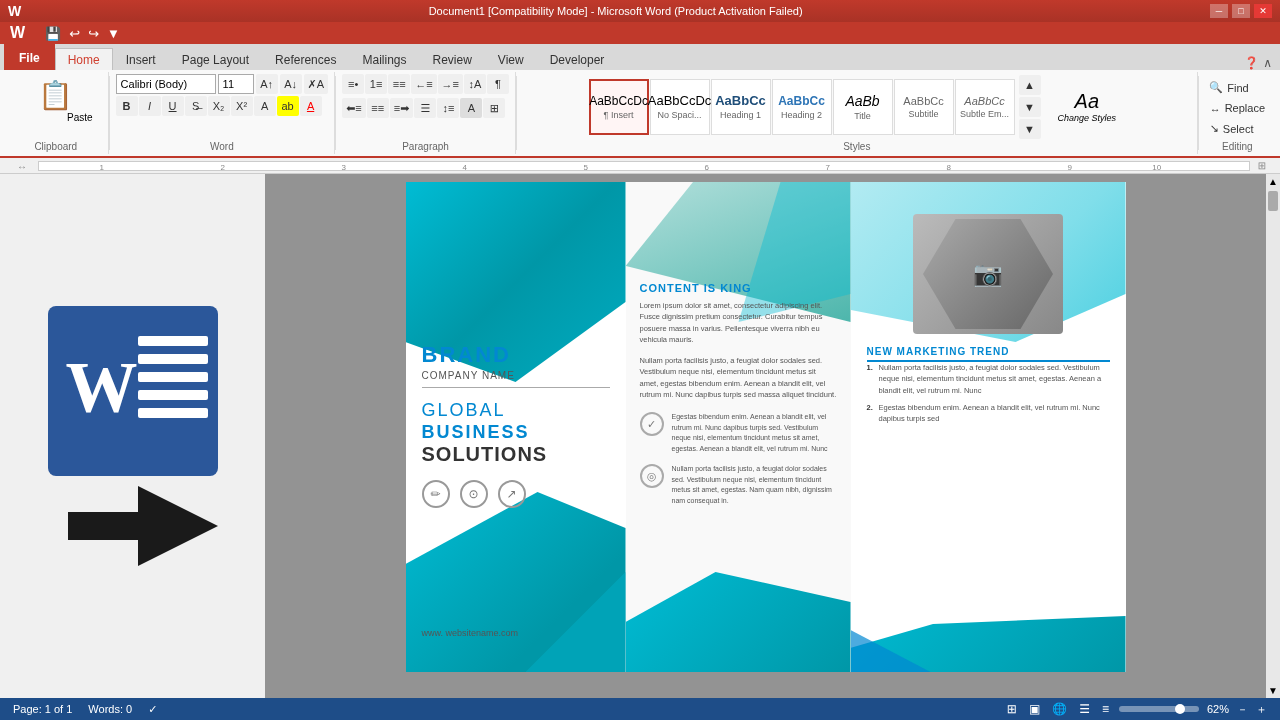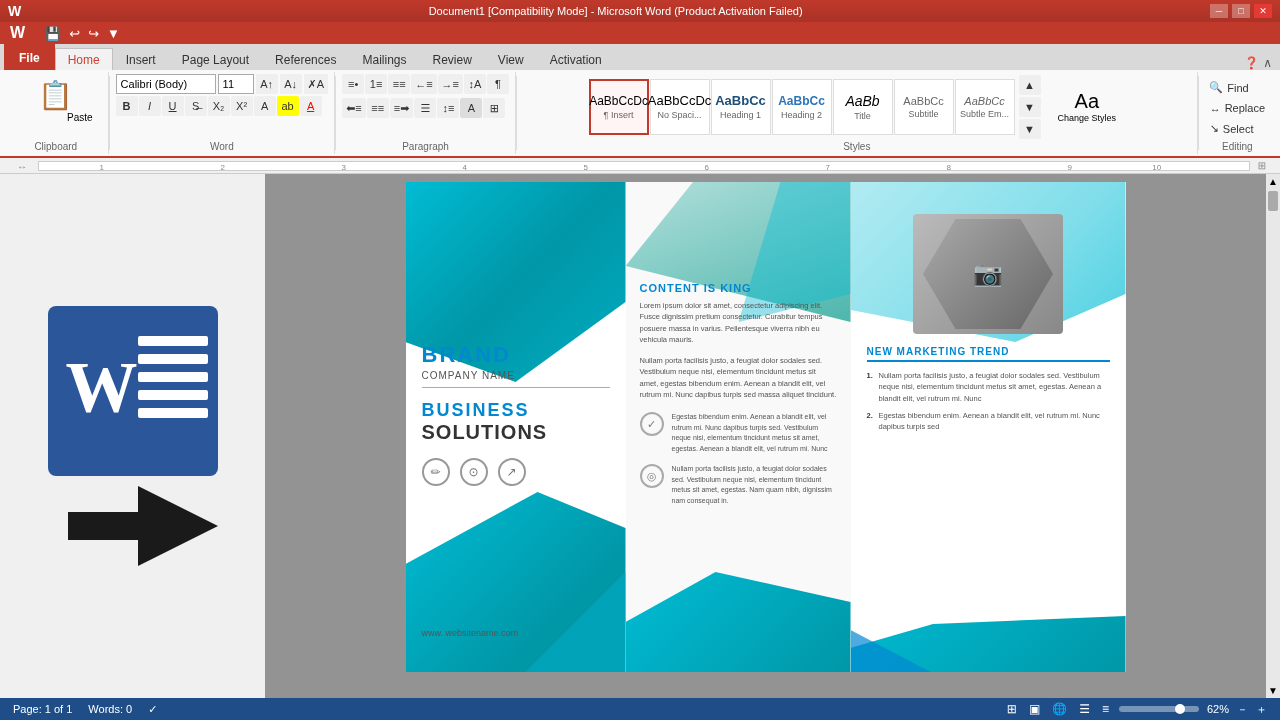--- a/index.html
+++ b/index.html
@@ -662,7 +662,7 @@
   <div class="ribbon-tab">Mailings</div>
   <div class="ribbon-tab">Review</div>
   <div class="ribbon-tab">View</div>
-  <div class="ribbon-tab">Activation</div>
+  <div class="ribbon-tab">Developer</div>
   <div style="margin-left:auto;display:flex;align-items:center;gap:4px;padding-right:8px;">
     <span style="font-size:12px;color:#555;cursor:pointer;">❓</span>
     <span style="font-size:12px;color:#555;cursor:pointer;">∧</span>

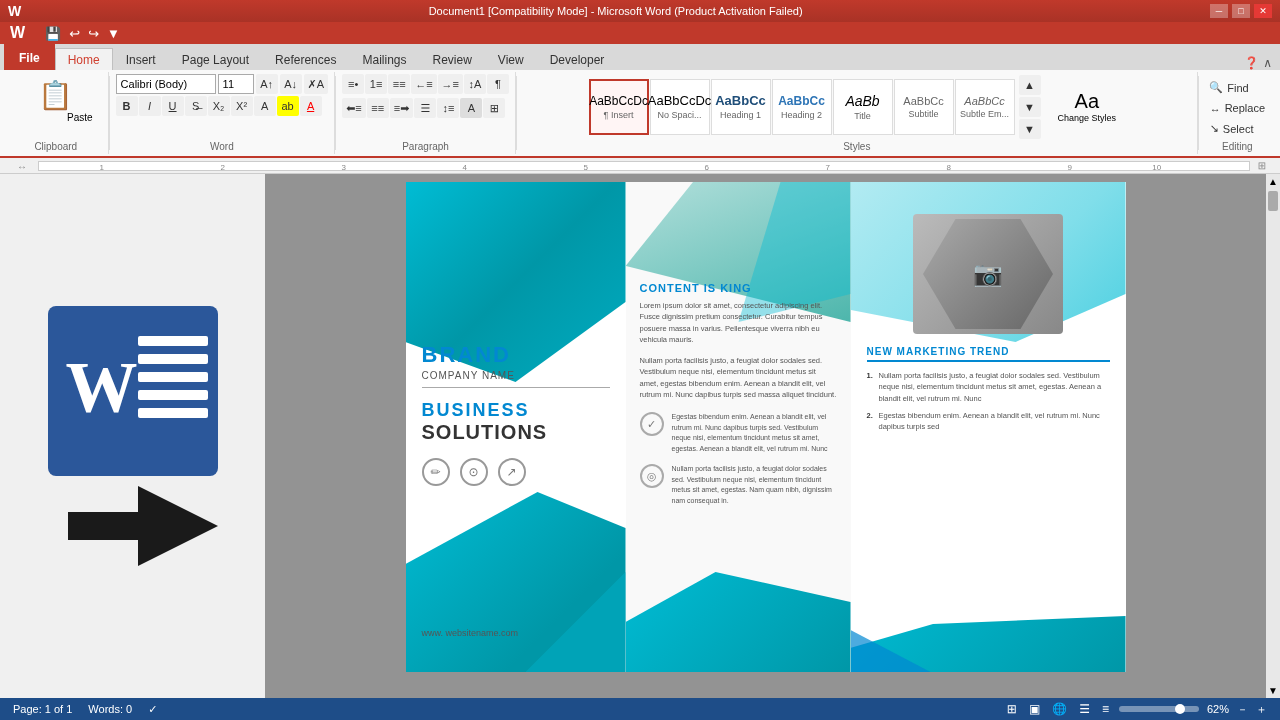--- a/index.html
+++ b/index.html
@@ -775,7 +775,7 @@
         <button class="ribbon-btn-sm">▼</button>
         <button class="ribbon-btn-sm">▼</button>
       </div>
-      <div class="change-styles-btn" style="margin-left:6px;">
+      <div class="change-styles-btn" style="margin-left:6px;font-style:italic;">
         <span style="font-size:20px;">Aa</span>
         <span style="font-size:9px;text-align:center;">Change Styles</span>
       </div>

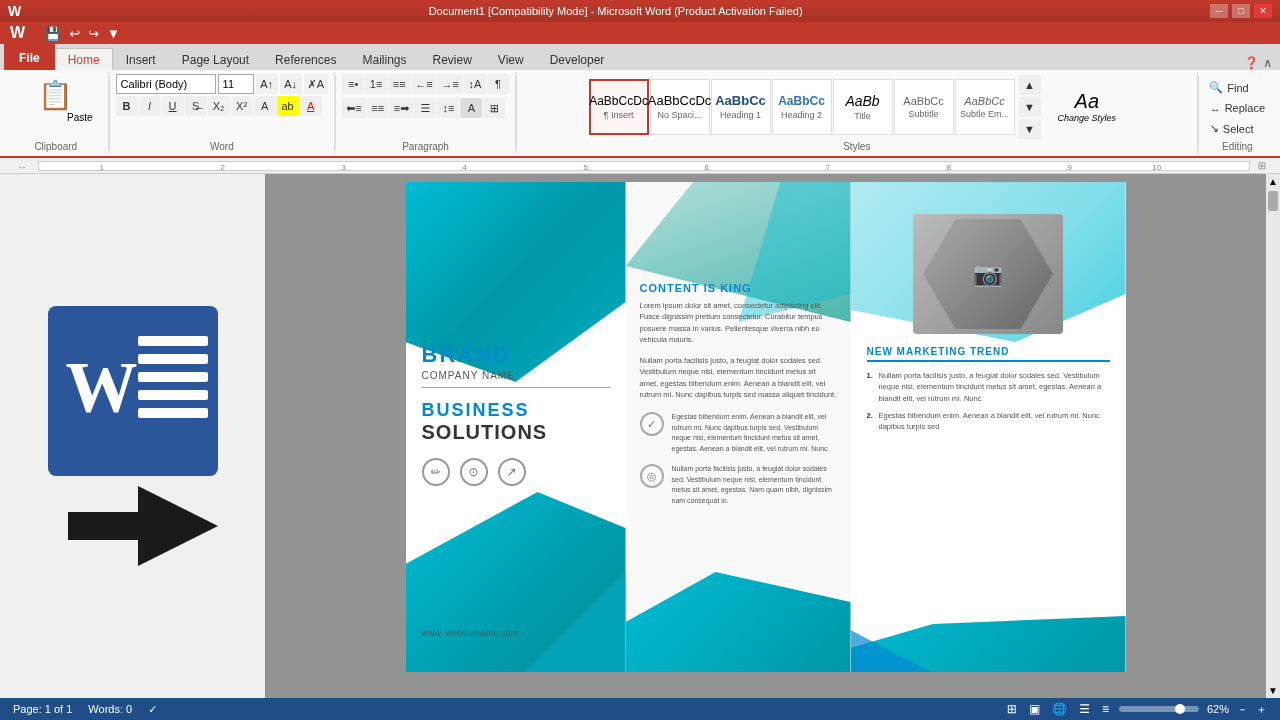--- a/index.html
+++ b/index.html
@@ -549,7 +549,7 @@
       letter-spacing: 1px;
       border-bottom: 2px solid #0288d1;
       padding-bottom: 3px;
-      margin-bottom: 8px;
+      margin-bottom: 0;
     }
     .right-list { list-style: none; padding: 0; }
     .right-list li {

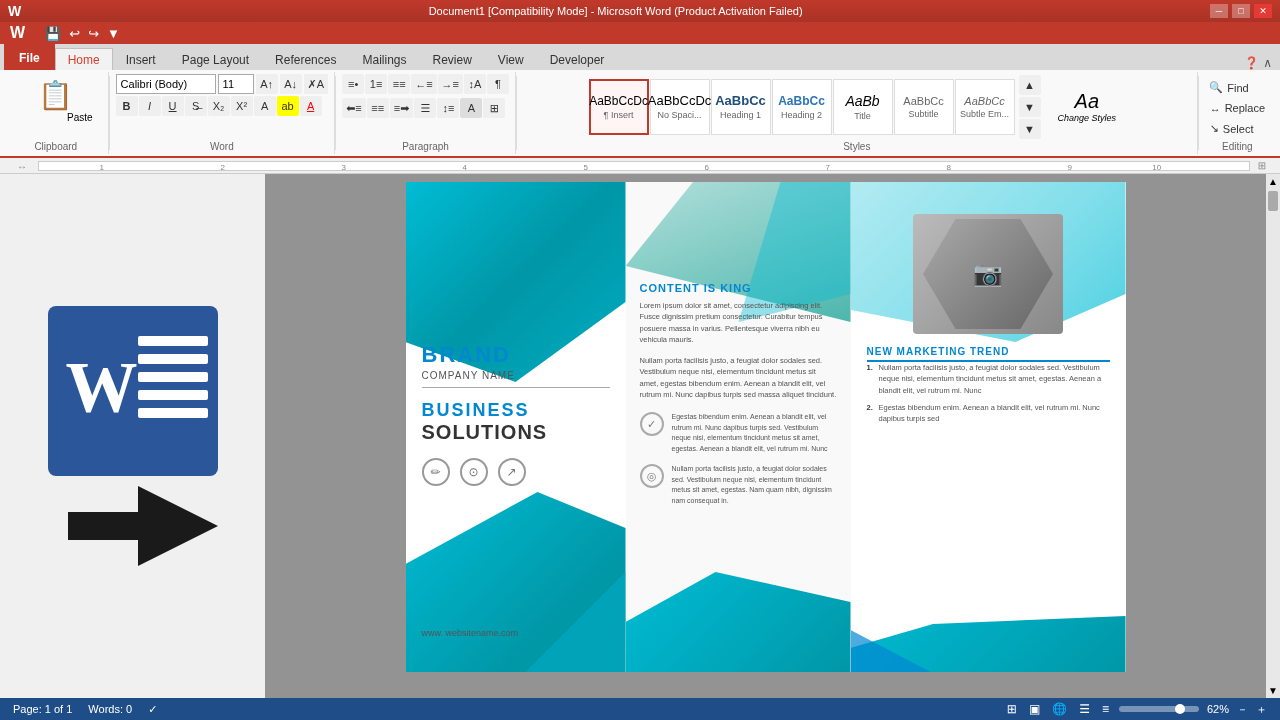--- a/index.html
+++ b/index.html
@@ -857,6 +857,7 @@
         <div class="brochure-left-content">
           <div class="brand-name">BRAND</div>
           <div class="company-name">COMPANY NAME</div>
+          <div class="tagline-global">GLOBAL</div>
           <div class="tagline-business">BUSINESS</div>
           <div class="tagline-solutions">SOLUTIONS</div>
           <div class="icon-row">

